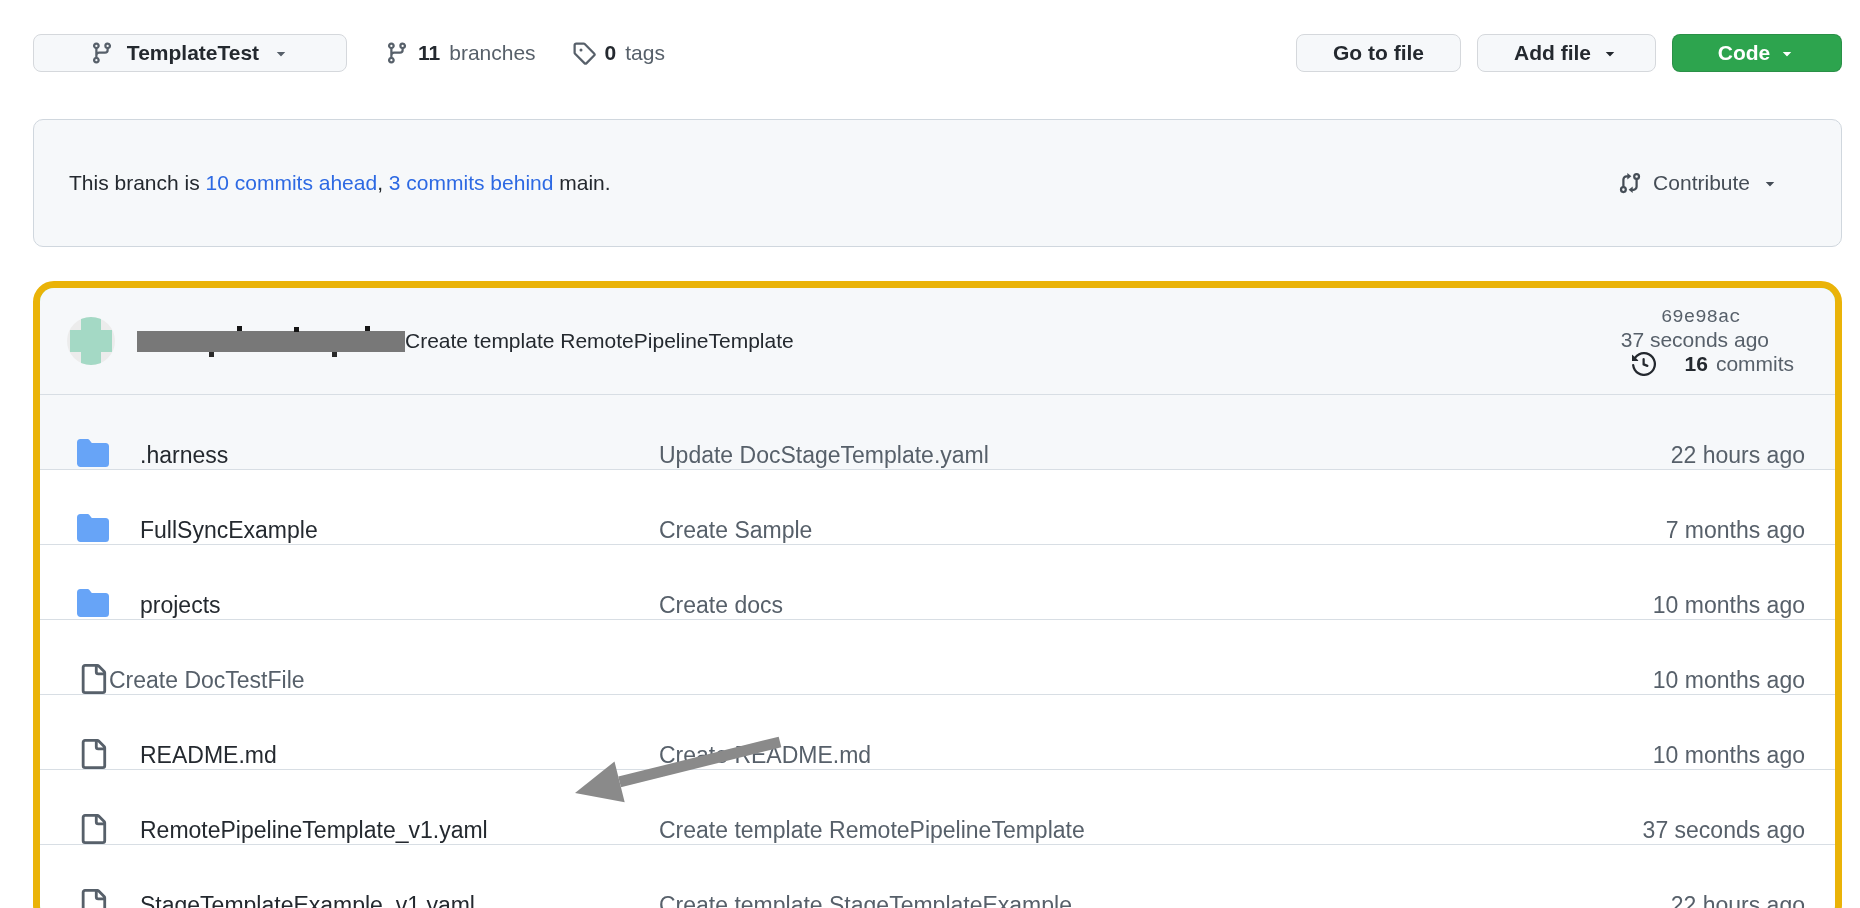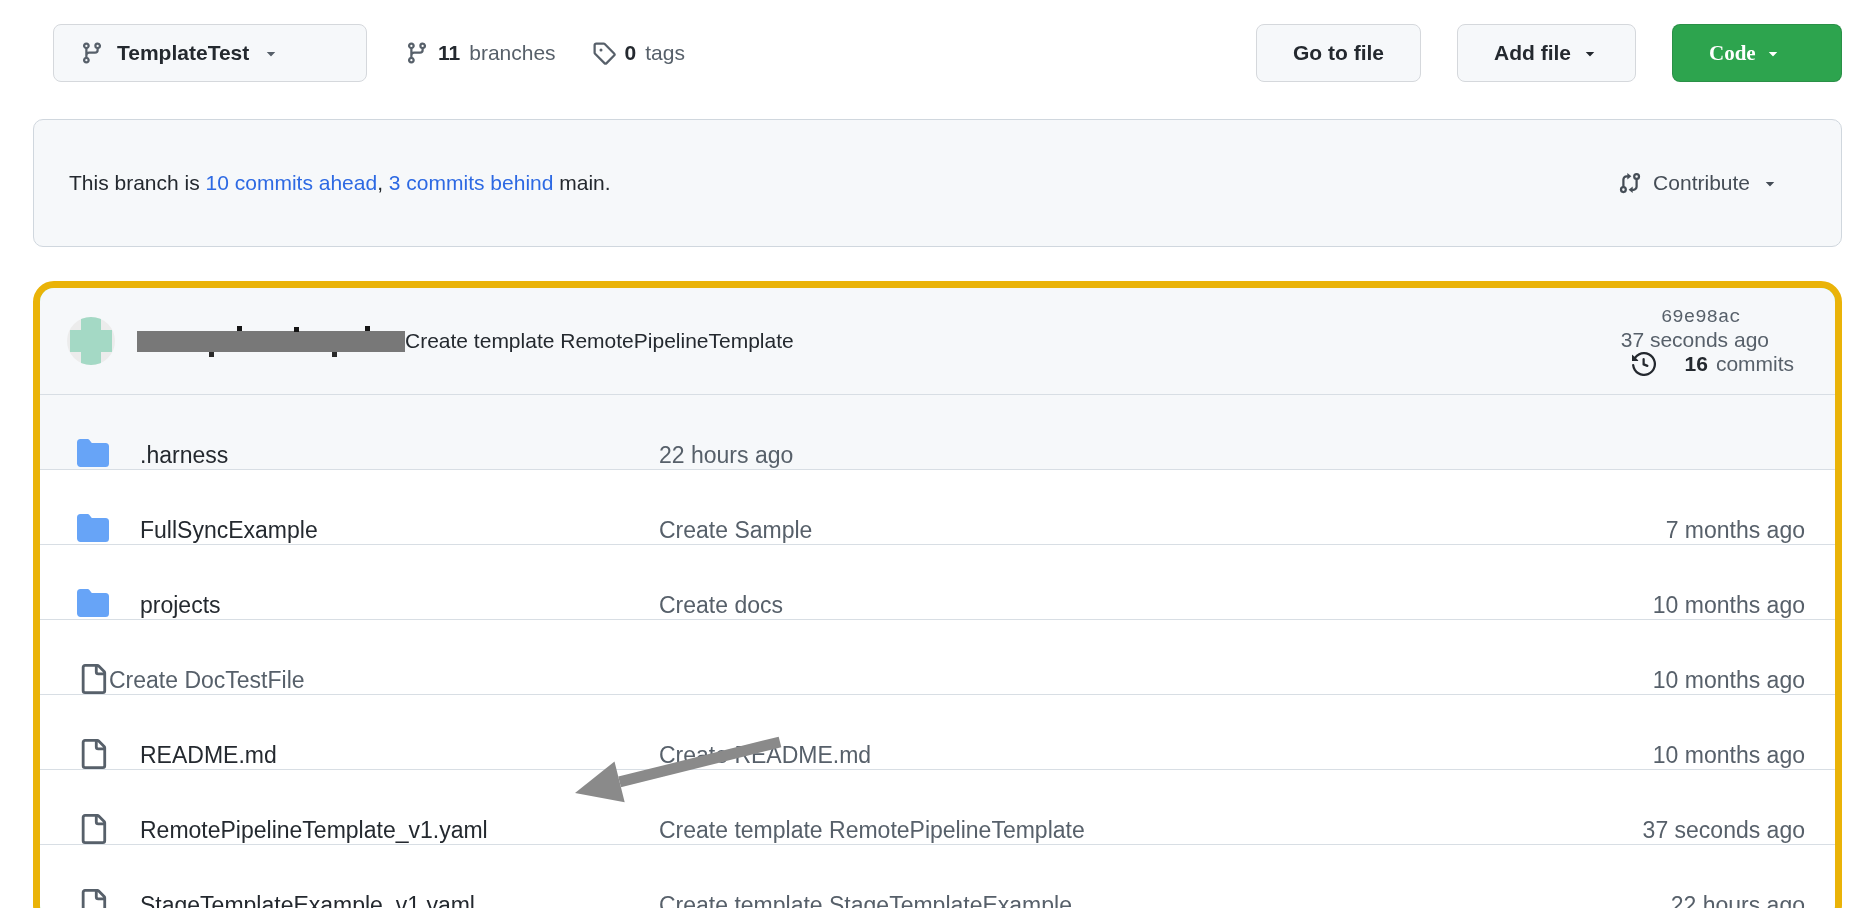--- a/index.html
+++ b/index.html
@@ -14,10 +14,10 @@
   
   .topbar { display:flex; align-items:center; margin:26px 18px 0 33px; height:54px; }
   .btn {
-    display:inline-flex; align-items:center; gap:10px;
-    height:58px; padding:0 36px; background:#f6f8fa;
+    display:inline-flex; align-items:center; justify-content:center; gap:10px;
+    height:38px; padding:0 36px; background:#f6f8fa;
     border:1px solid #d5d8dc; border-radius:8px;
-    font-family:inherit; font-size:21px; font-weight:600; color:#24292f; cursor:pointer;margin-left:20px;
+    font-family:inherit; font-size:21px; font-weight:600; color:#24292f; cursor:pointer;
   }
   .branch-btn { min-width:314px; gap:13px; padding:0 26px; }
   .branch-btn .label { font-weight:700; }

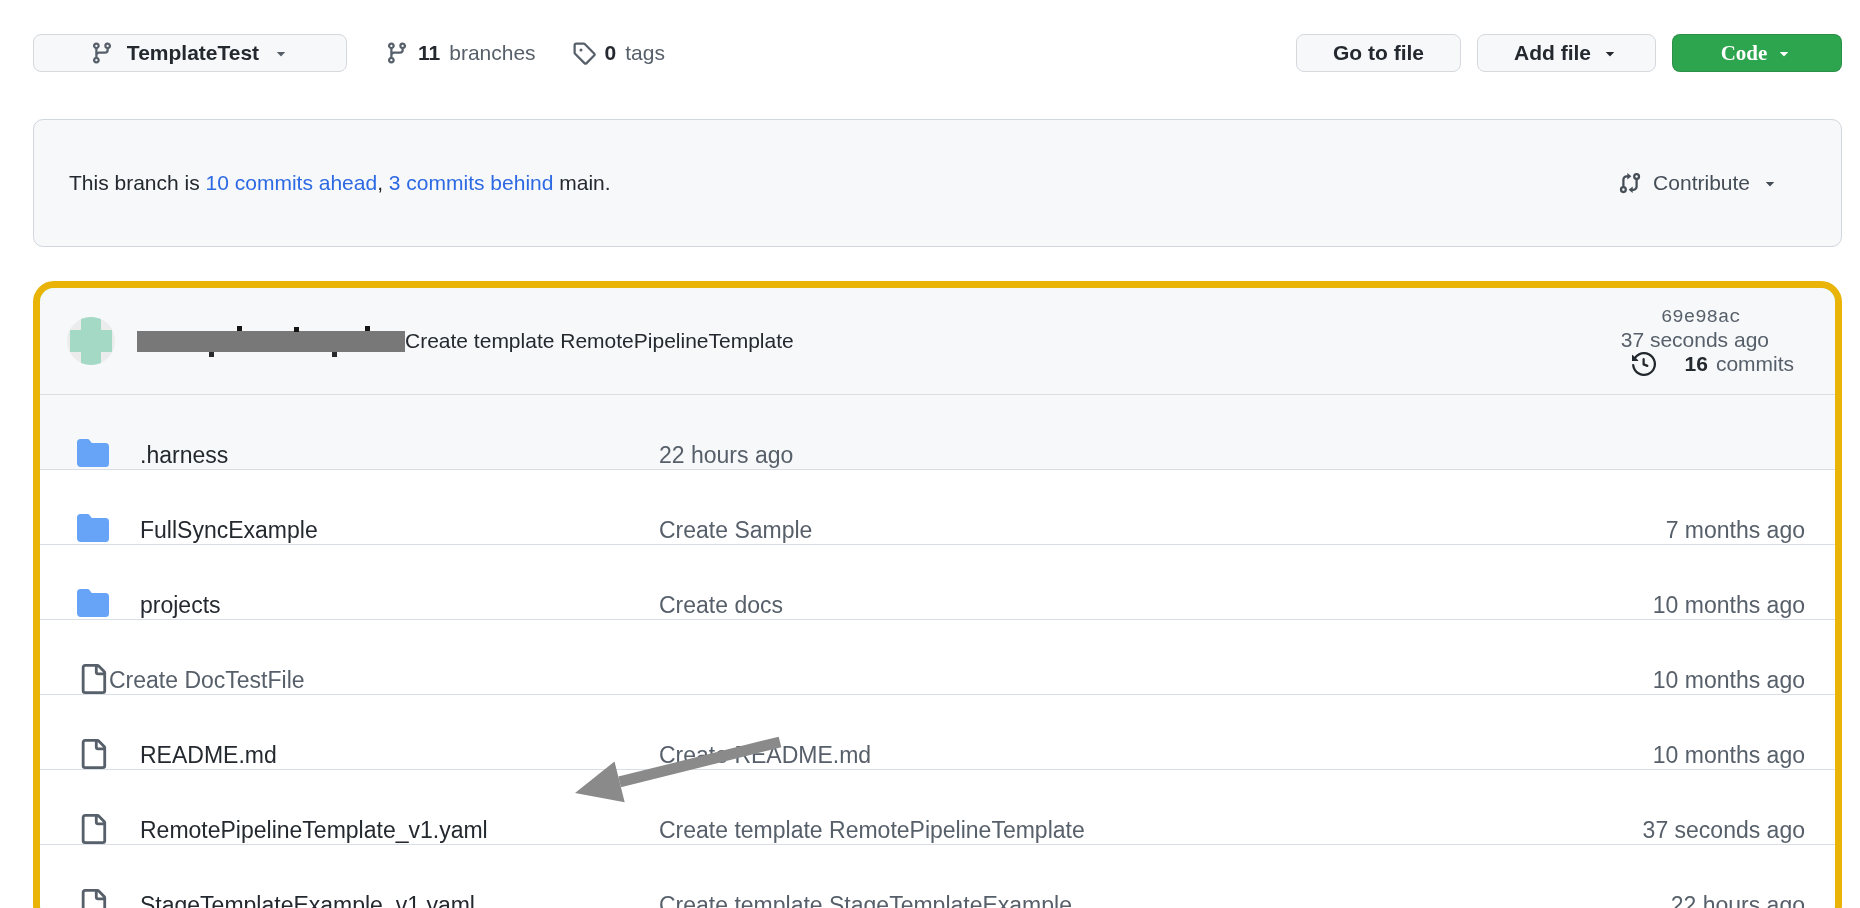--- a/index.html
+++ b/index.html
@@ -26,7 +26,7 @@
   .counter { display:inline-flex; align-items:center; gap:9px; font-size:21px; color:#57606a; text-decoration:none; }
   .counter strong { color:#24292f; font-weight:700; }
   .actions { display:flex; gap:16px; margin-left:auto; }
-  .btn-green { background:#2da44e; border-color:rgba(27,31,36,.15); color:#fff; min-width:170px; gap:8px;font-family:Liberation Serif, serif; }
+  .btn-green { background:#2da44e; border-color:rgba(27,31,36,.15); color:#fff; min-width:170px; gap:8px; }
   .caret { flex:none; }
 
   

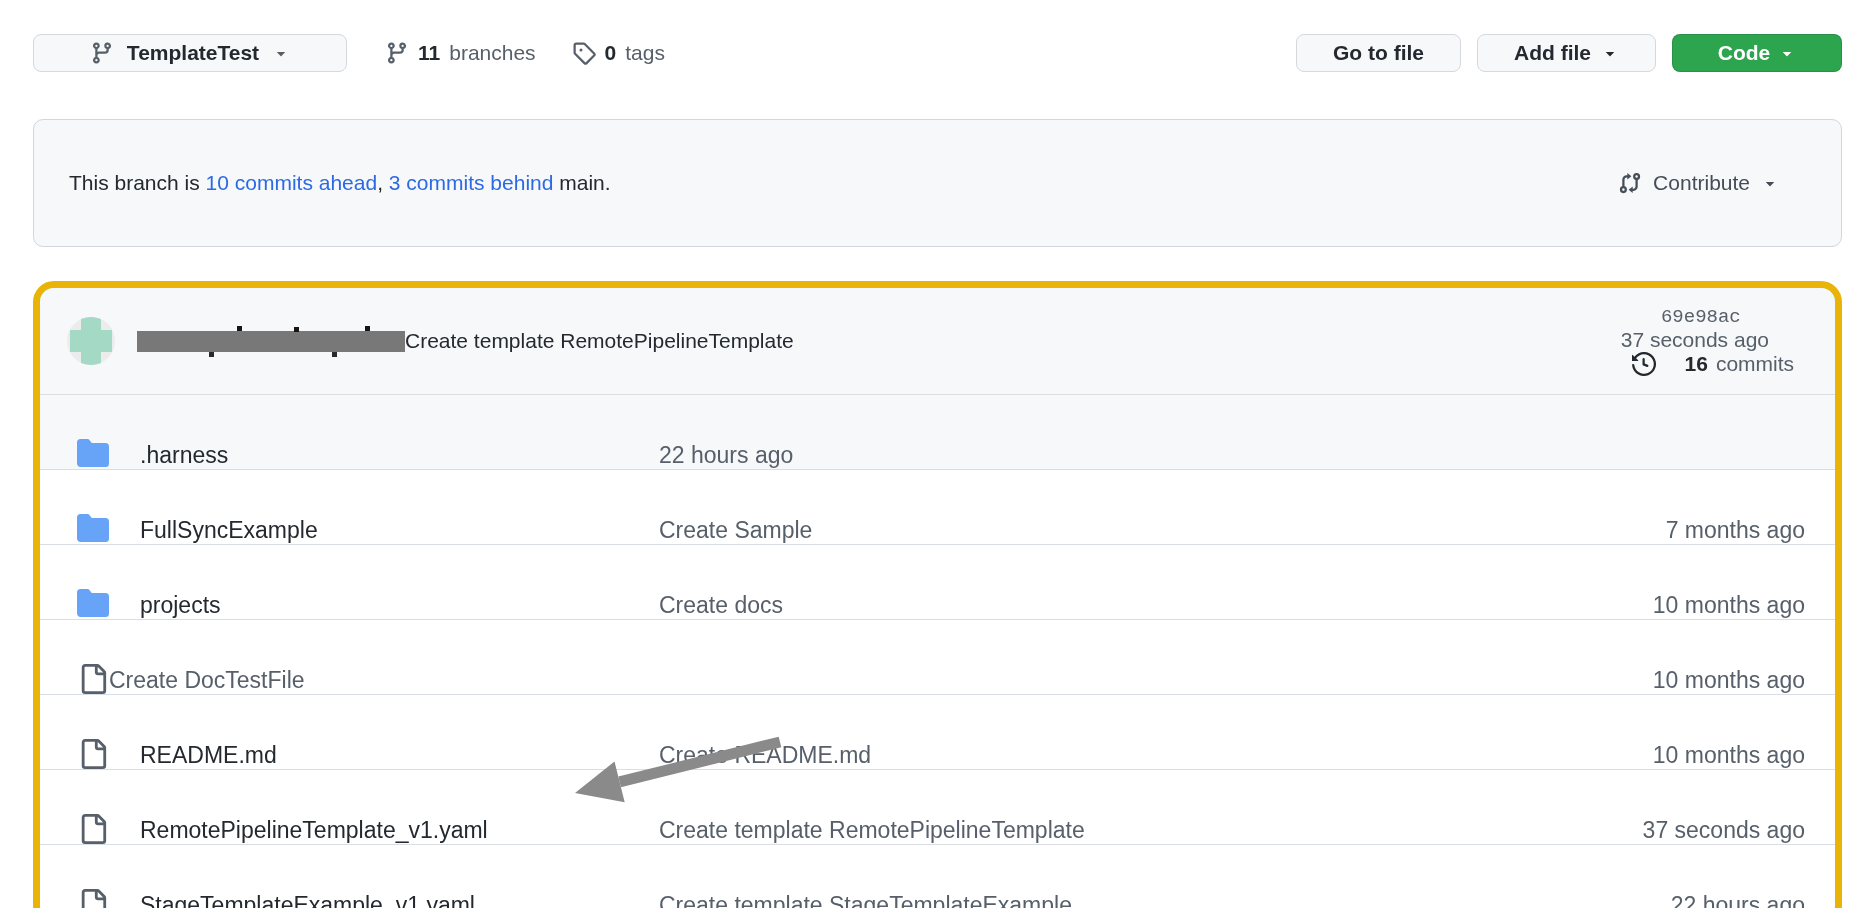--- a/index.html
+++ b/index.html
@@ -186,6 +186,7 @@
     </span>
 
     <a class="file-name" href="#">.harness</a>
+    <a class="file-msg" href="#">Update DocStageTemplate.yaml</a>
     <a class="file-date" href="#">22 hours ago</a>
   </div>
         <div class="file-row">

